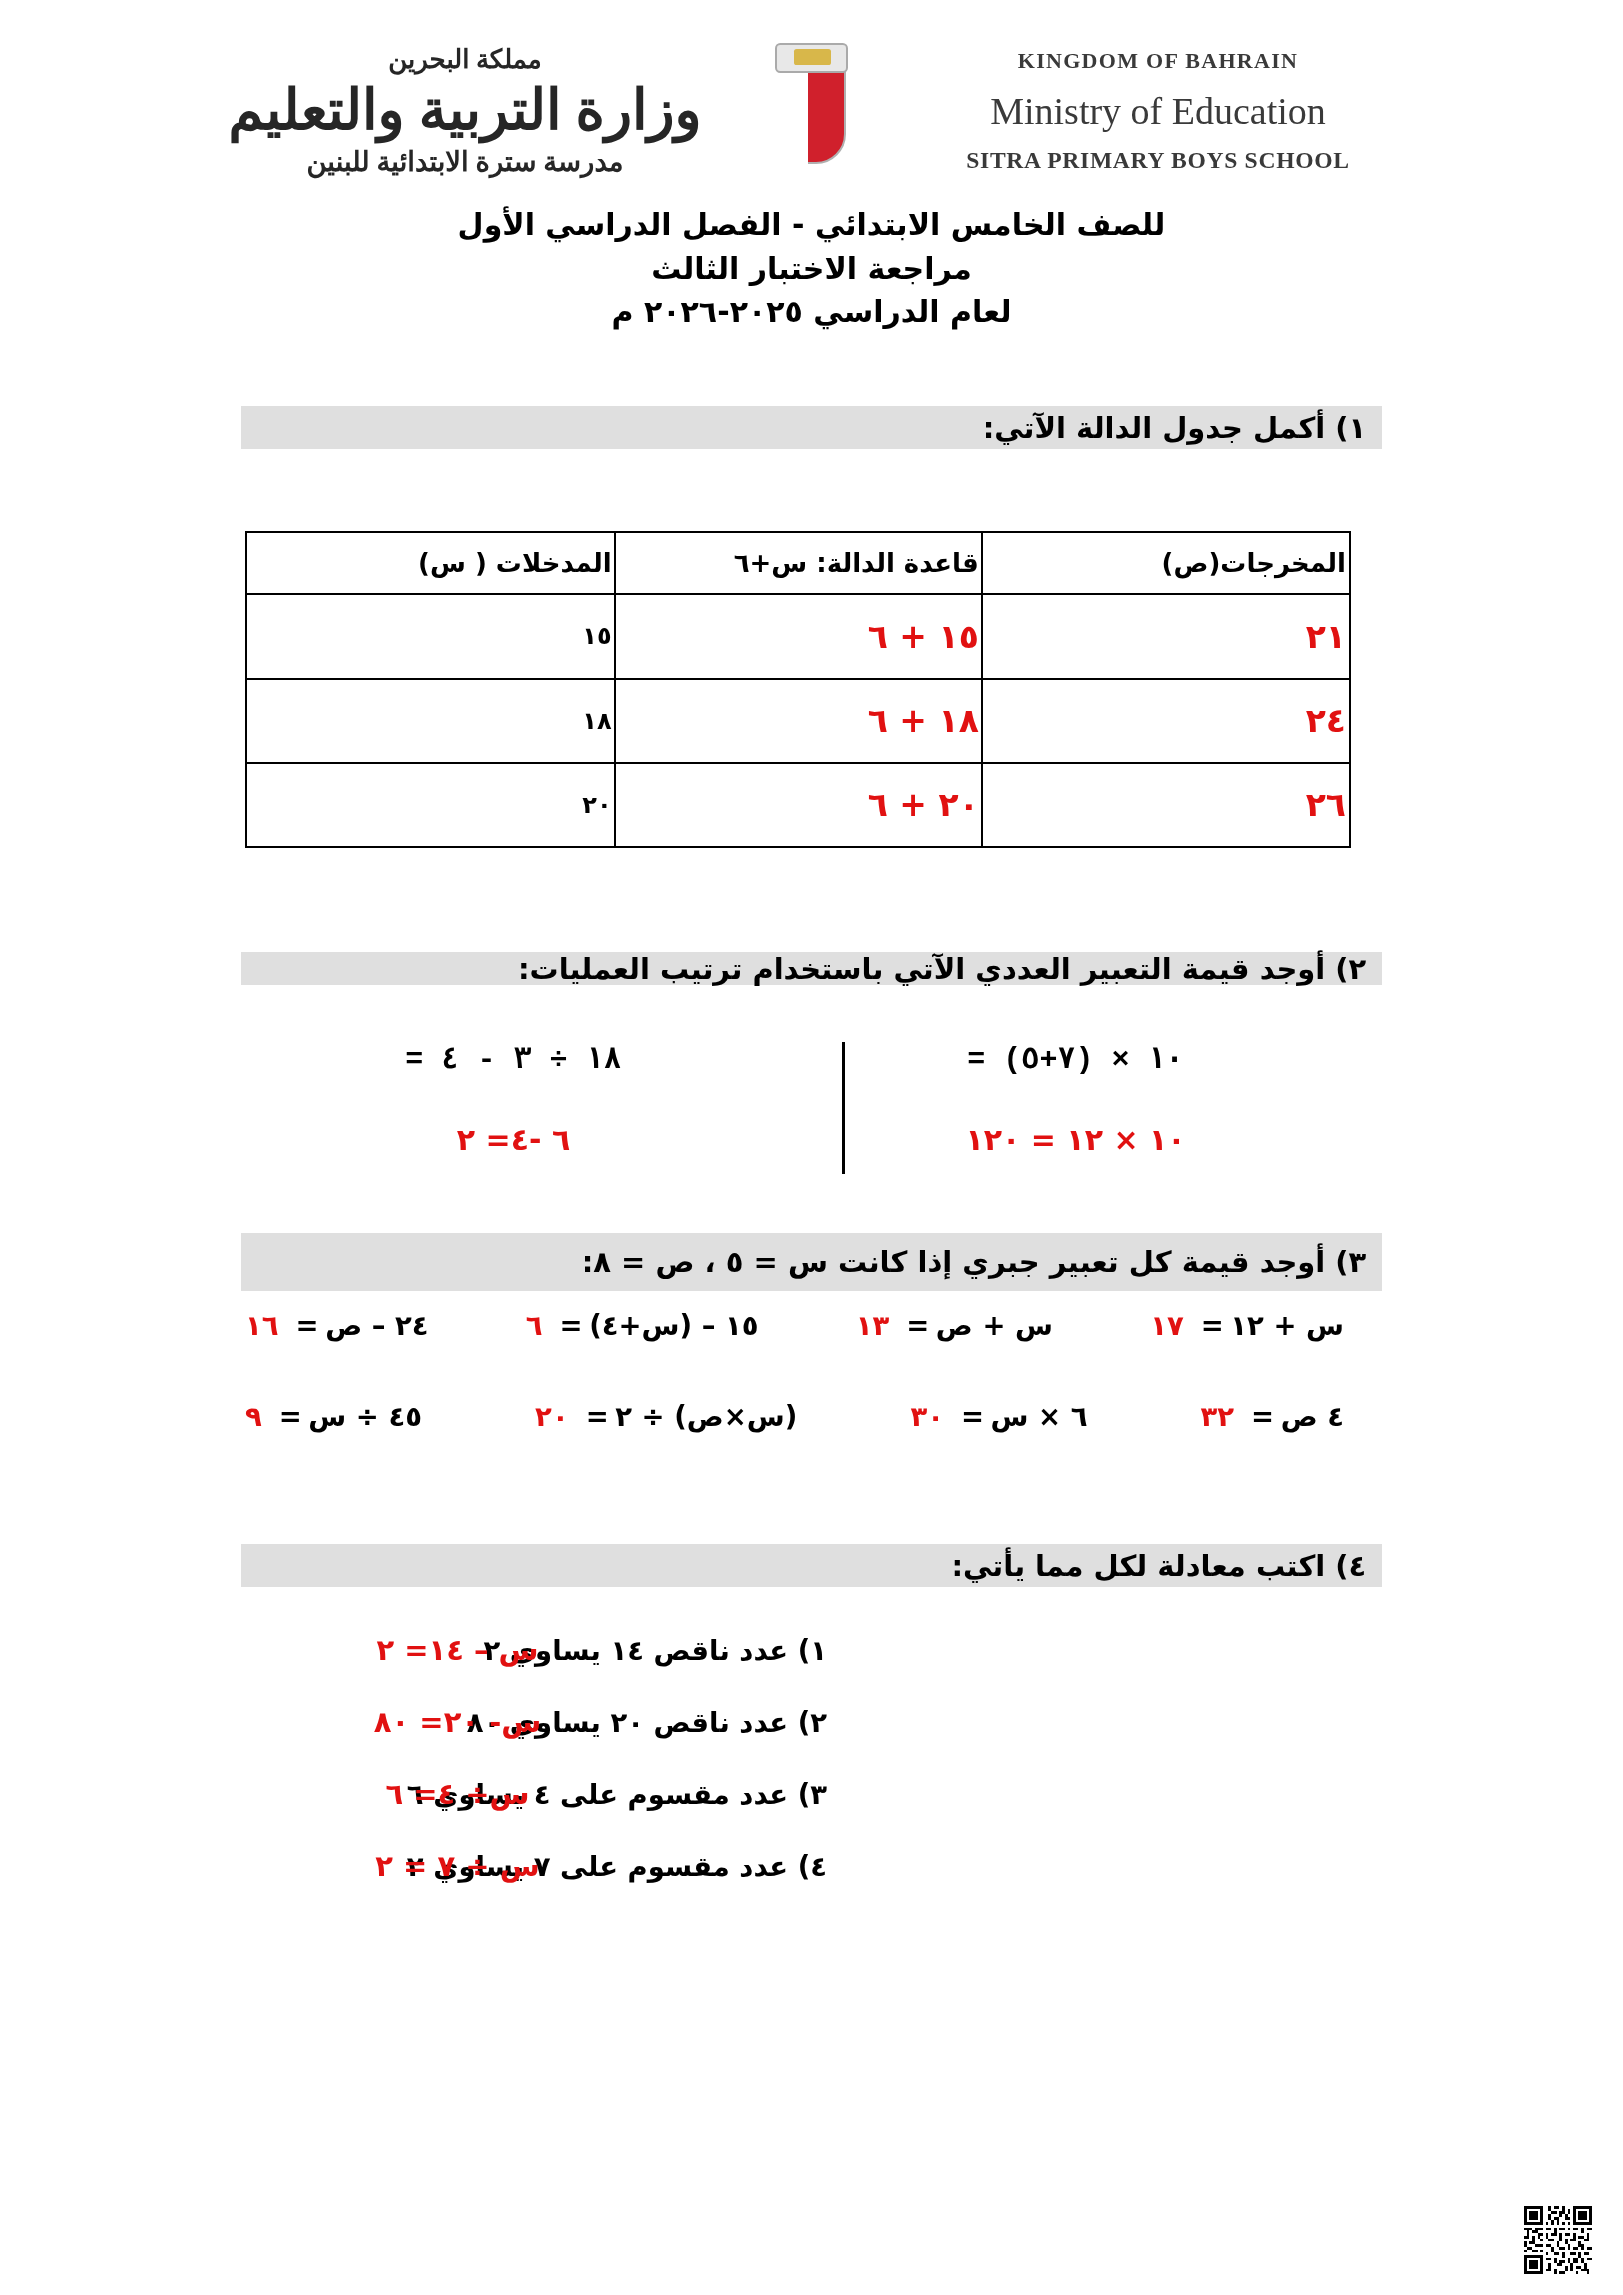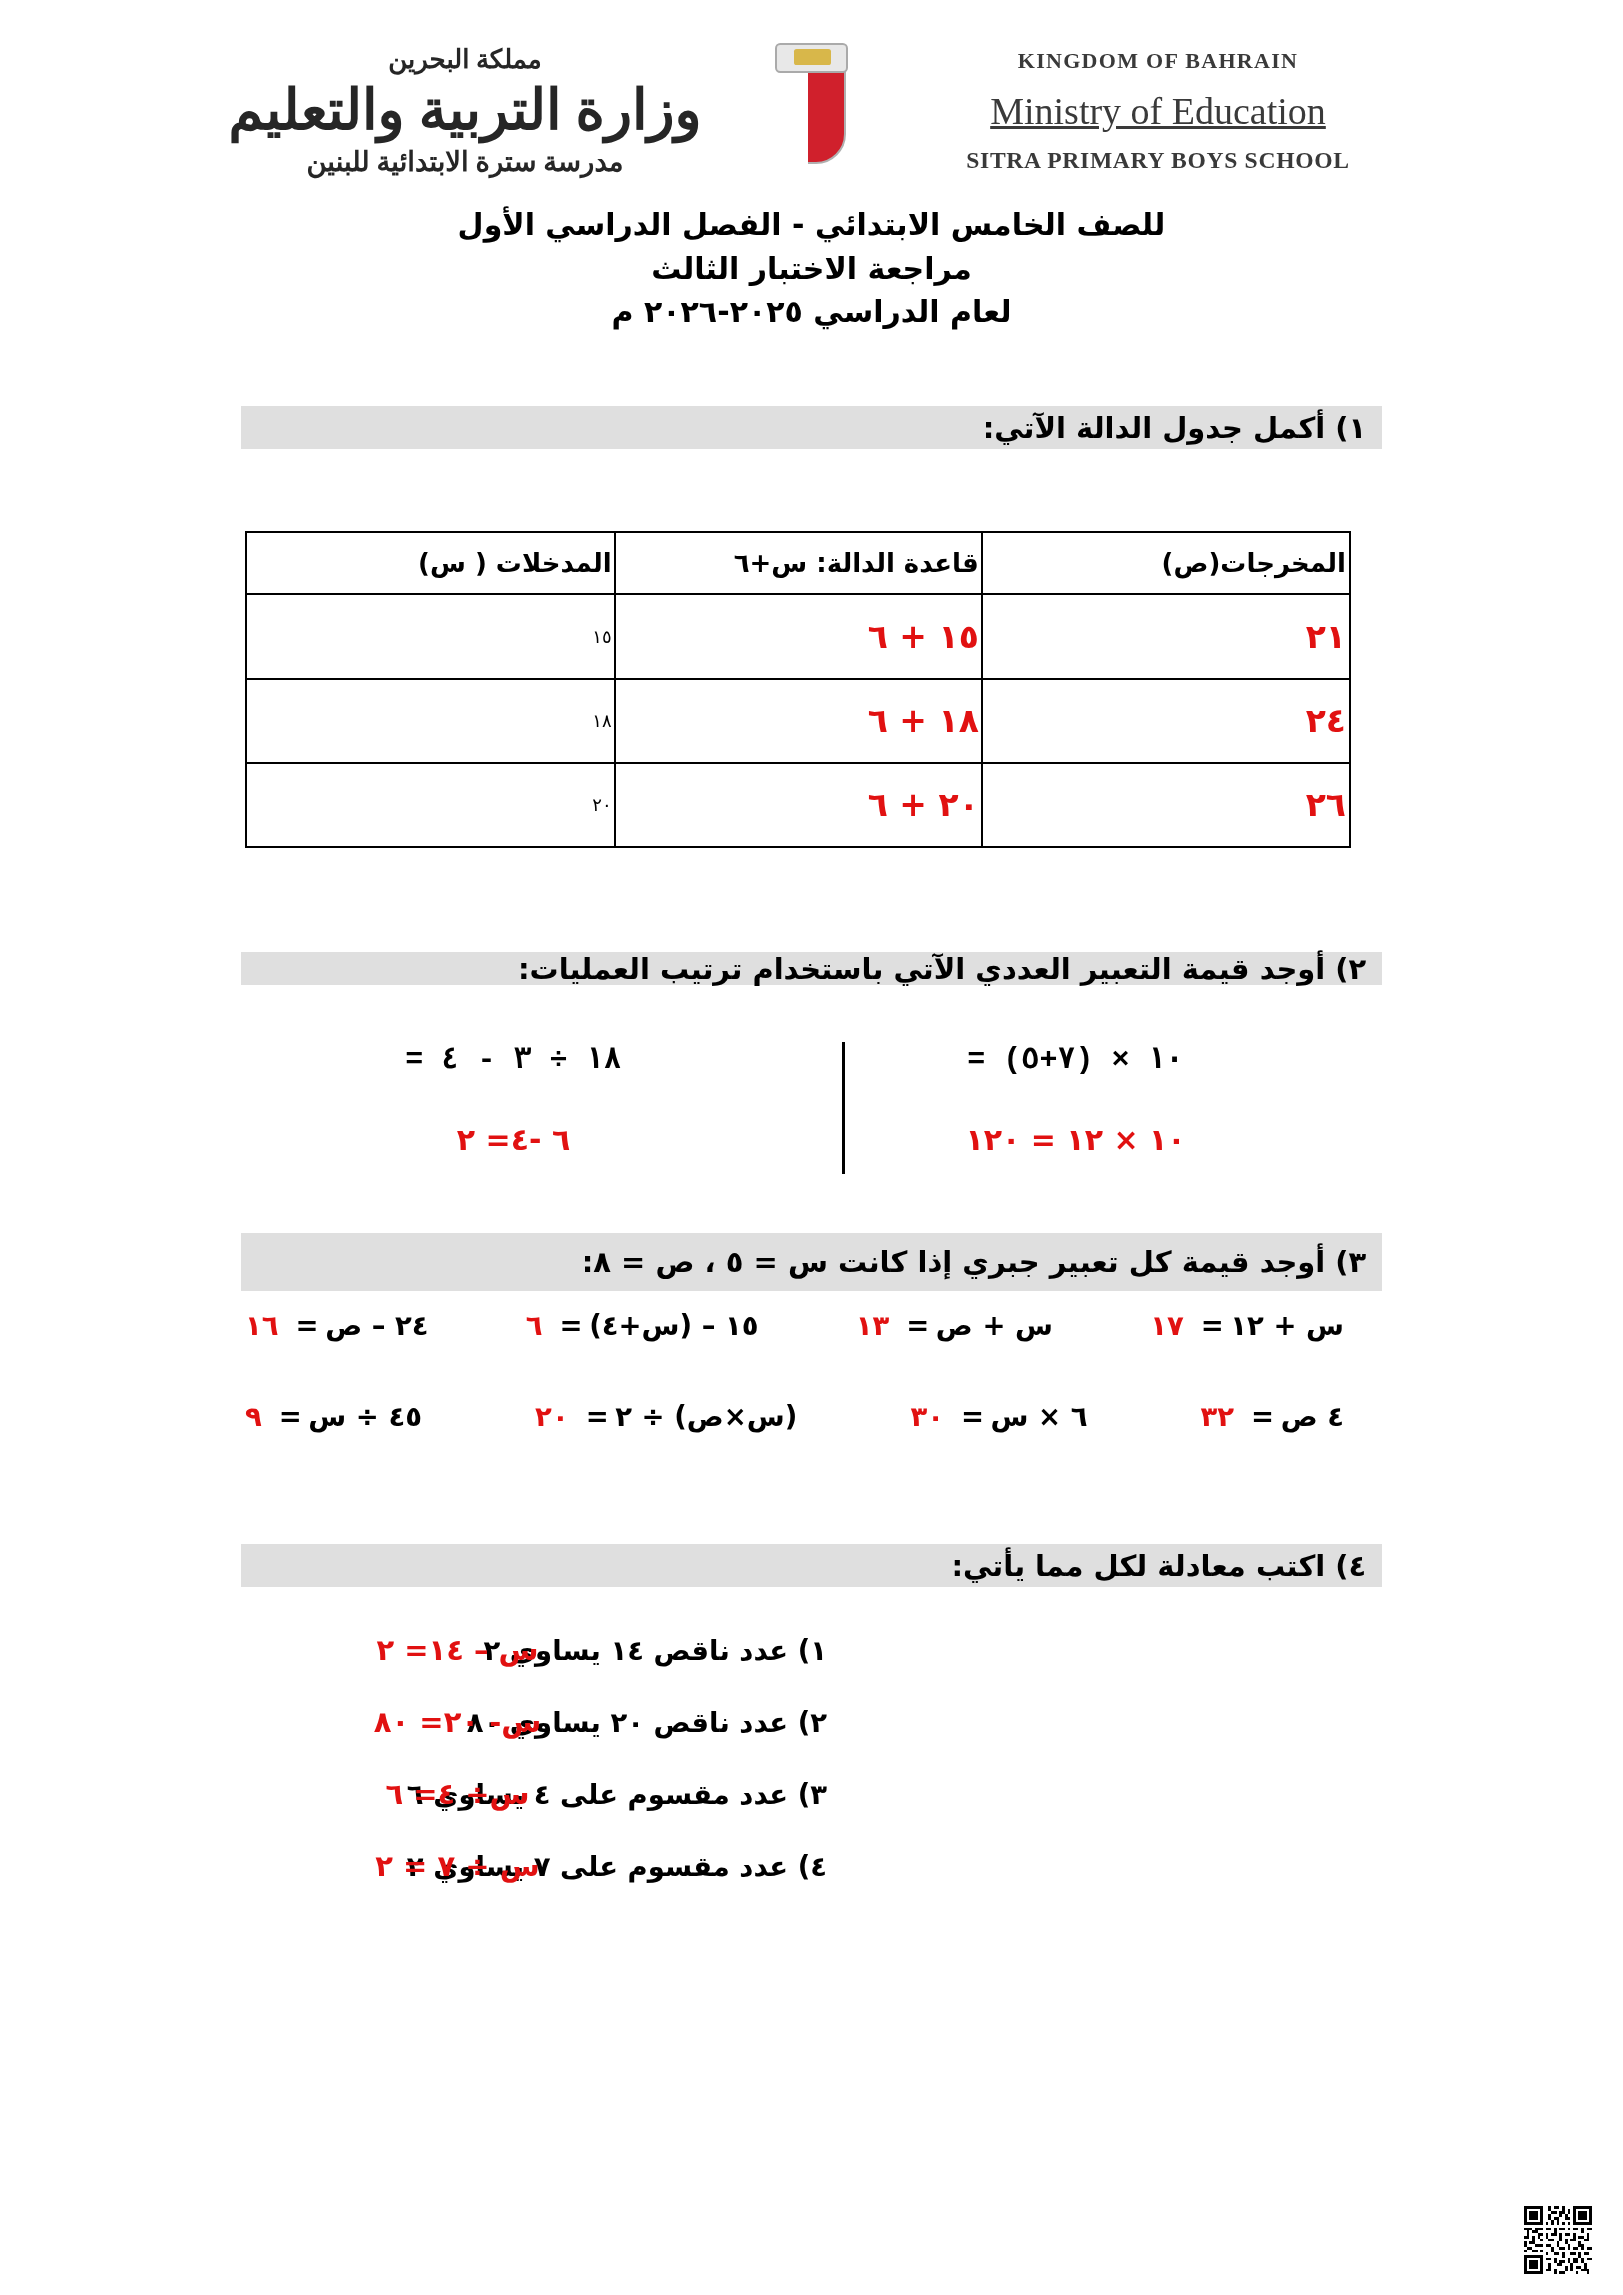--- a/index.html
+++ b/index.html
@@ -48,7 +48,6 @@
     font-size: 38px;
     margin-bottom: 14.4px;
     font-weight: 400;
-    text-decoration: underline;
   }
   .lh-en .l3 {
     font-size: 23.6px;

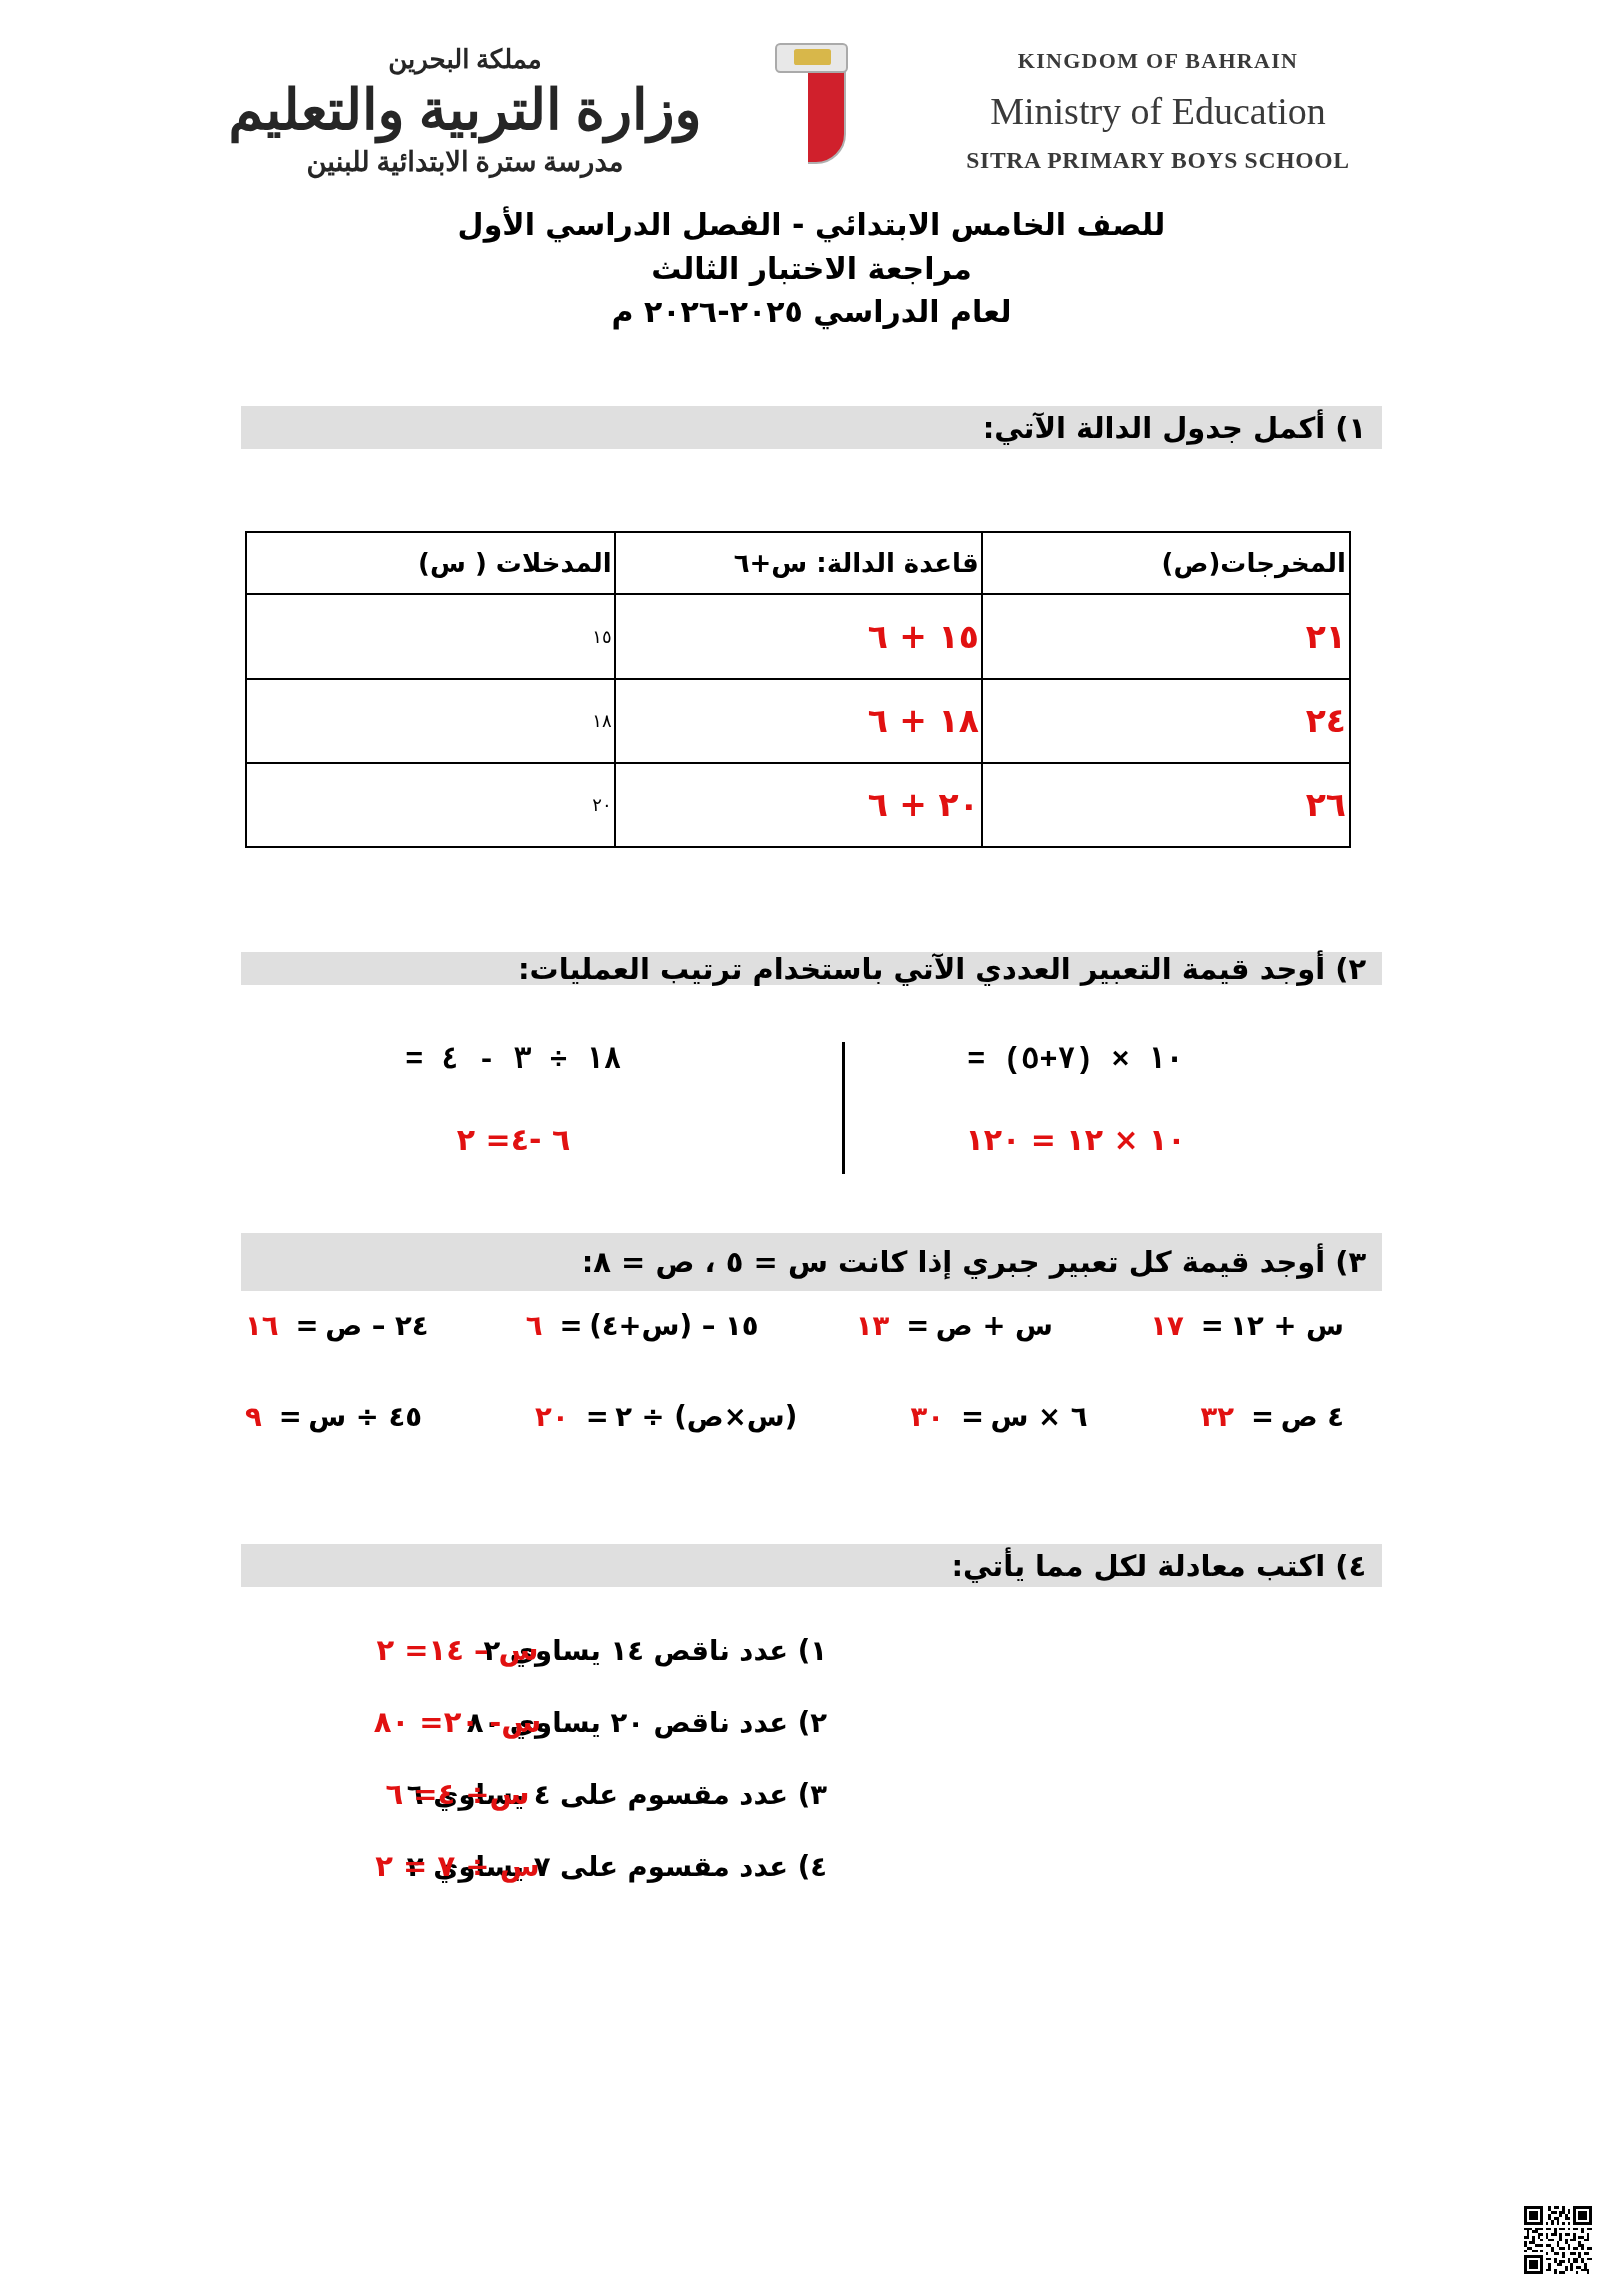--- a/index.html
+++ b/index.html
@@ -167,7 +167,7 @@
     font-size: 29px;
     padding: 2.6px;
   }
-  .ftable td.inp { font-size: 18px; font-weight: normal; border-radius: 6px; }
+  .ftable td.inp { font-size: 24px; font-weight: bold; border-radius: 6px; }
   .ftable td.red { color: #e11111; font-weight: bold; font-size: 33px; }
   .col-out { width: 360px; }
   .col-rule { width: 360px; }

